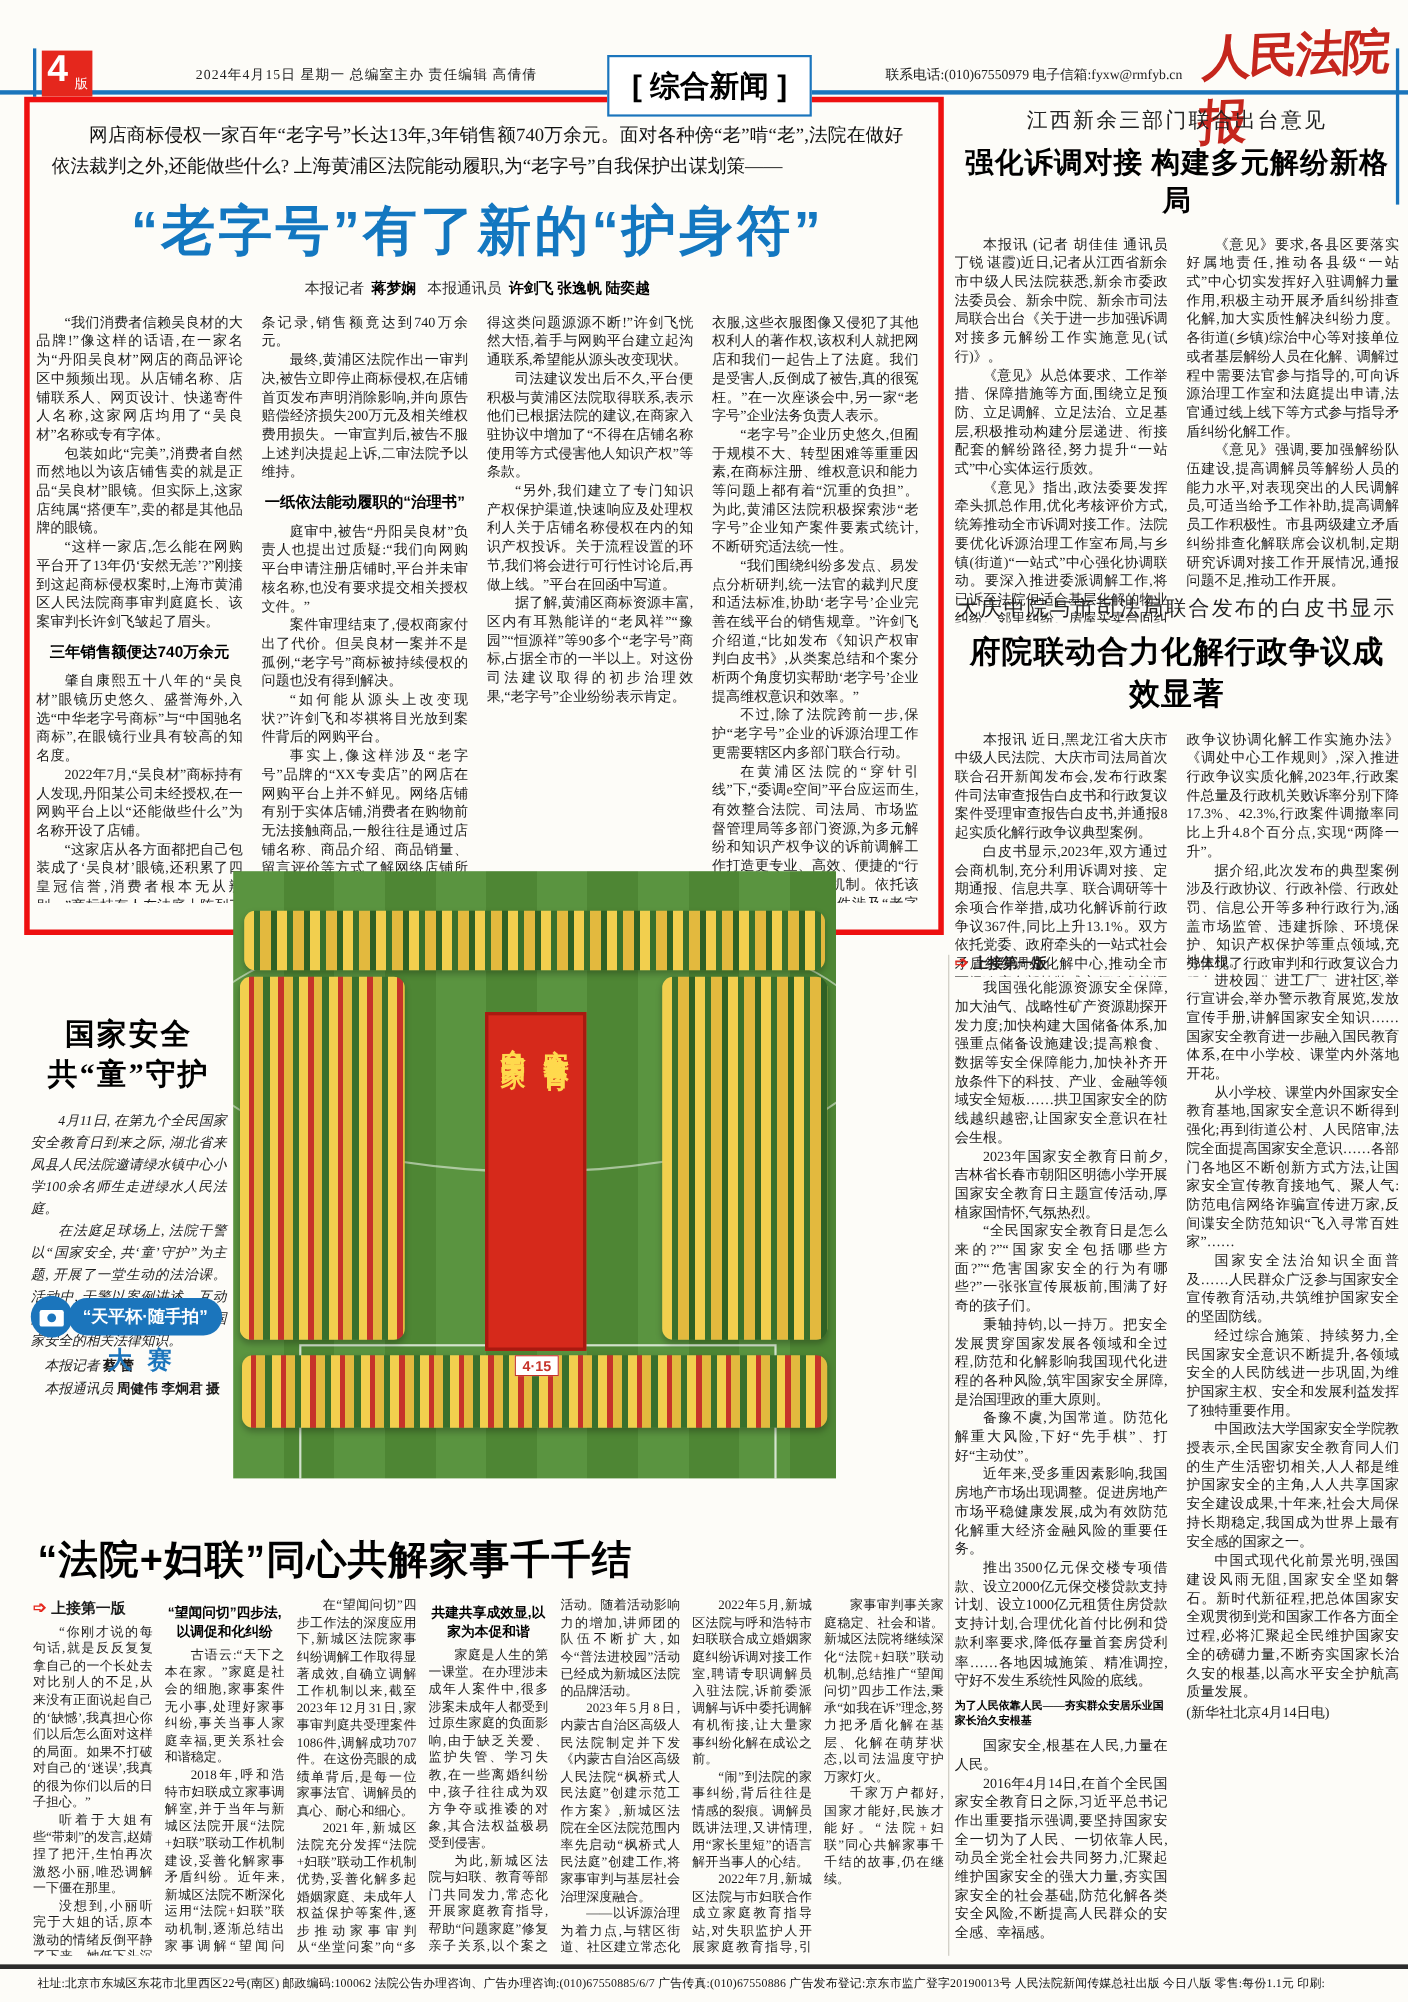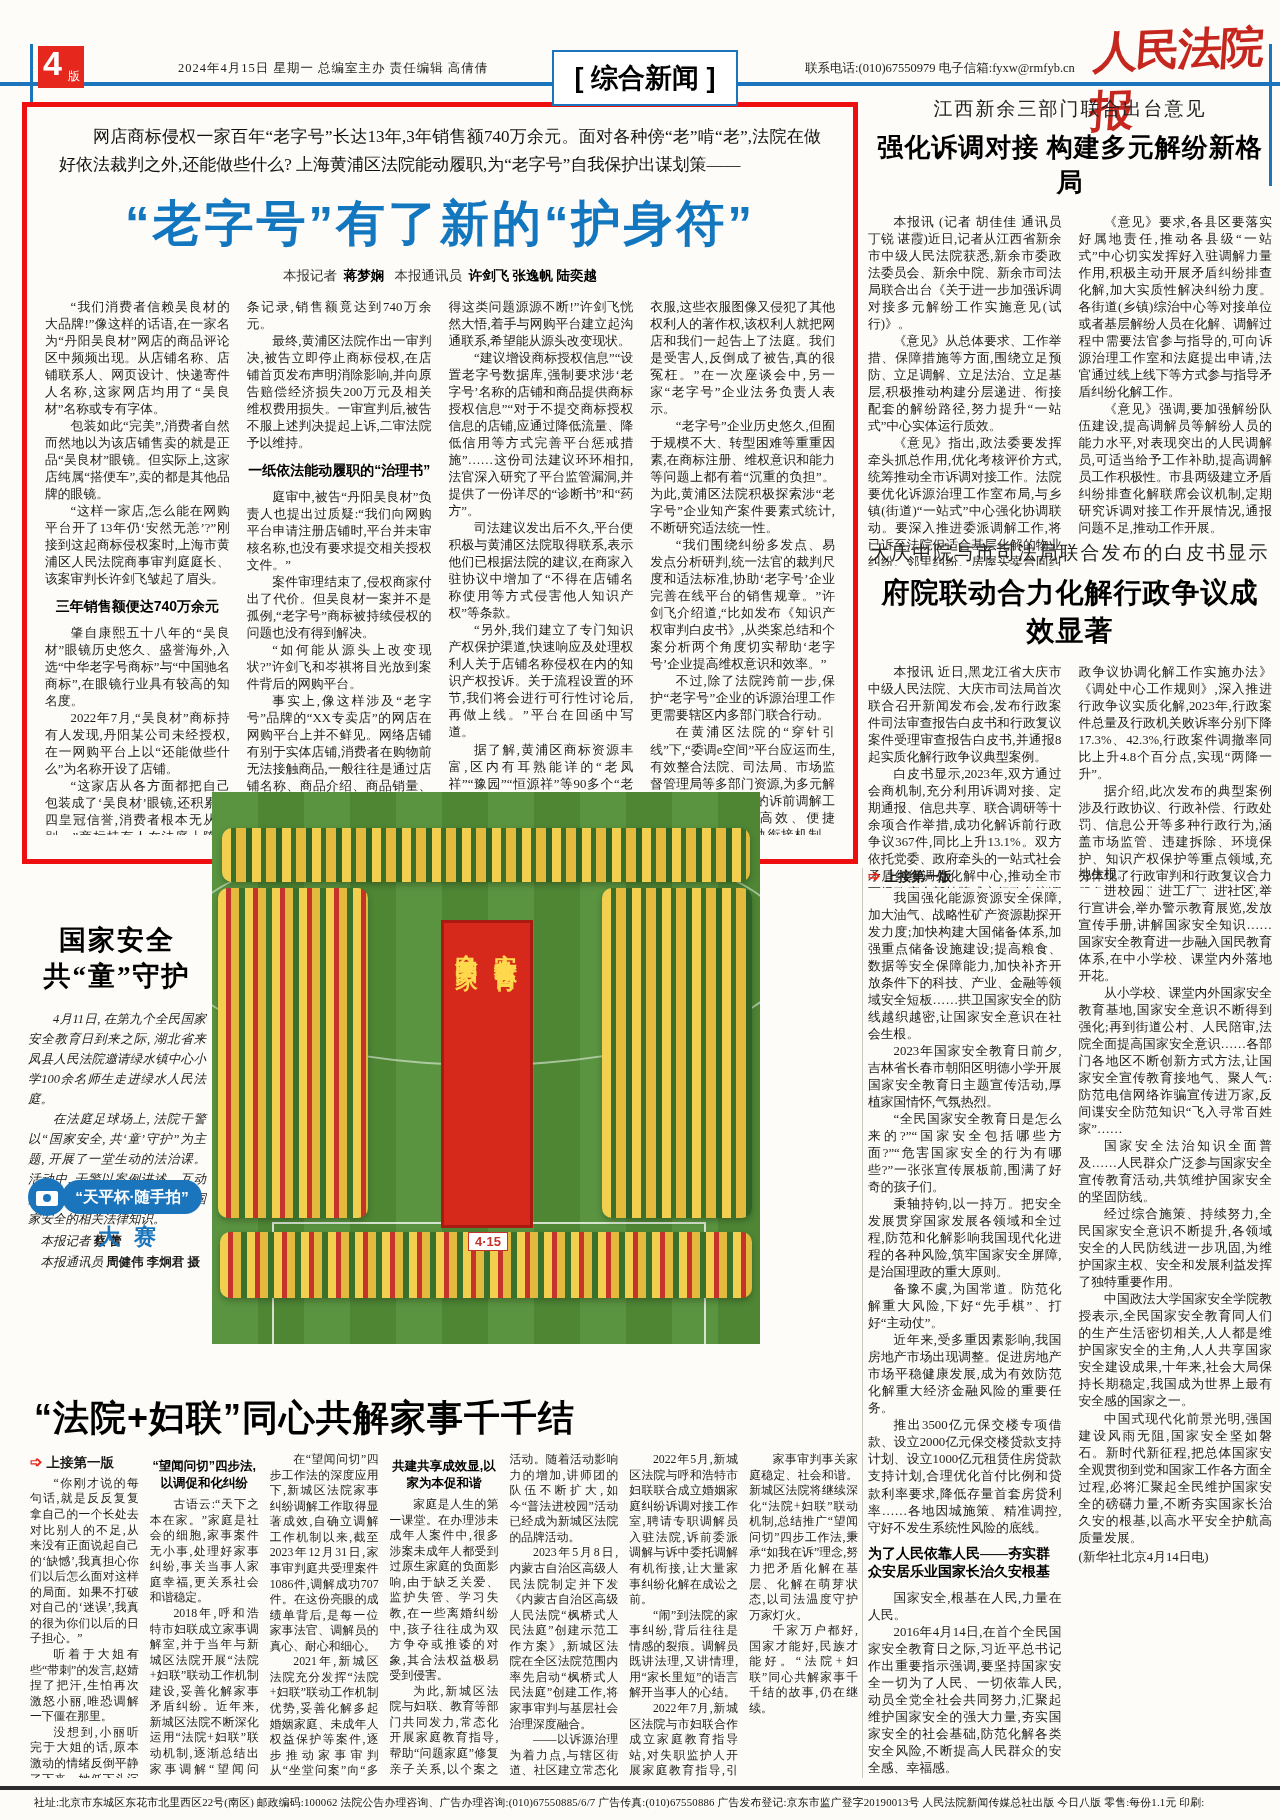--- a/index.html
+++ b/index.html
@@ -19,8 +19,8 @@
               border:2px solid #1b75bc;display:flex;align-items:center;justify-content:center;
               font-family:"Liberation Sans",sans-serif;font-size:27px;font-weight:bold;color:#000;z-index:3;}
   
-  .feature{position:absolute;left:22px;top:102px;width:836px;height:762px;border:5px solid #ee1010;
-           background:#fdfcf8;box-sizing:border-box;padding:12px 18px 10px 18px;}
+  .feature{position:absolute;left:22px;top:88px;width:836px;height:762px;border:5px solid #ee1010;
+           background:#fdfcf8;box-sizing:border-box;padding:12px 18px 10px 6px;}
   .feature .intro{font-size:17px;line-height:1.65;text-align:justify;text-indent:2em;margin:4px 14px 0 14px;color:#111;}
   .feature .bighead{text-align:center;font-family:"Liberation Sans","DejaVu Sans",sans-serif;
            font-size:49px;font-weight:900;color:#1377c0;letter-spacing:3px;margin:12px 0 10px 0;}

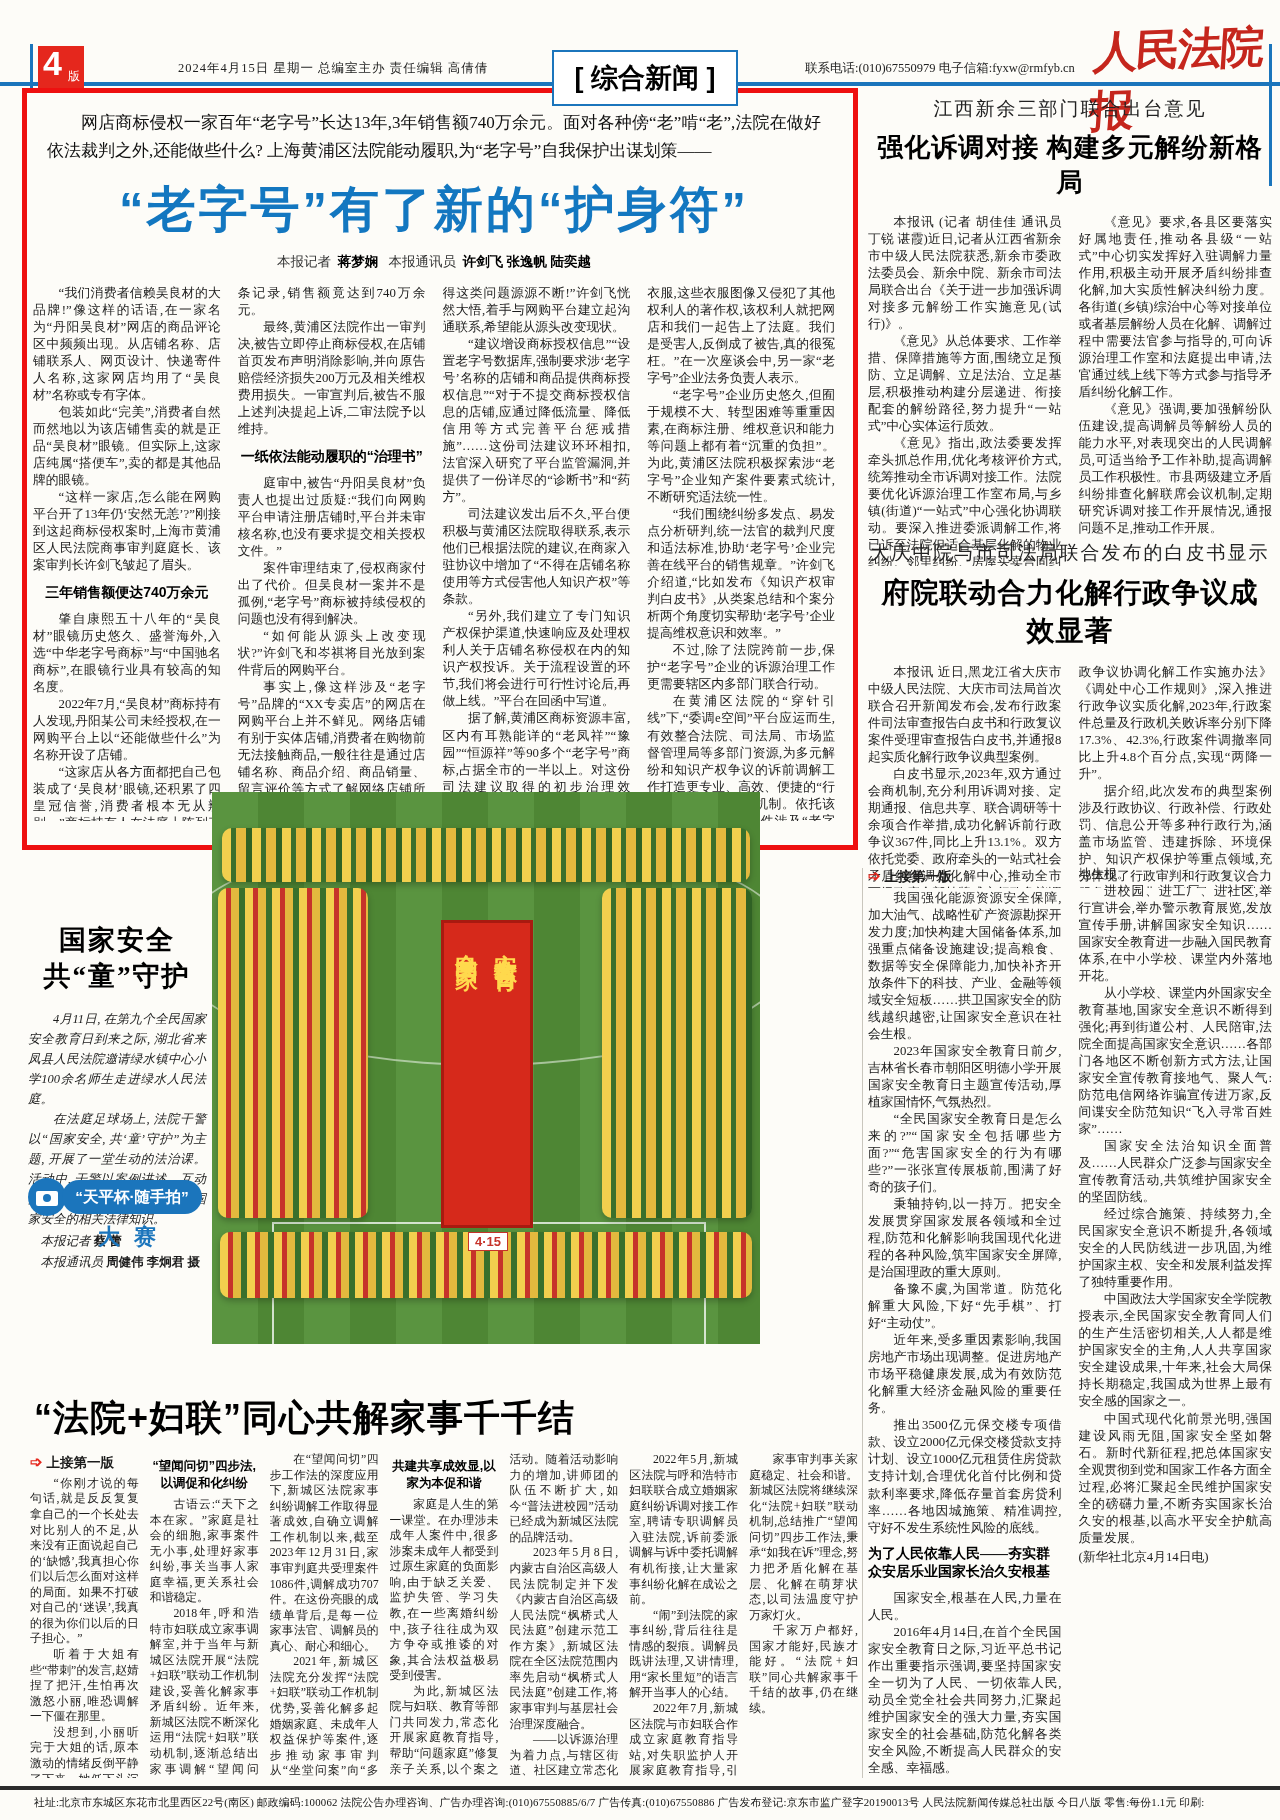--- a/index.html
+++ b/index.html
@@ -137,7 +137,6 @@
         </div>
       <div class="col">
           <p class="b-cont">得这类问题源源不断!”许剑飞恍然大悟,着手与网购平台建立起沟通联系,希望能从源头改变现状。</p>
-          <p class="b-p">“建议增设商标授权信息”“设置老字号数据库,强制要求涉‘老字号’名称的店铺和商品提供商标授权信息”“对于不提交商标授权信息的店铺,应通过降低流量、降低信用等方式完善平台惩戒措施”……这份司法建议环环相扣,法官深入研究了平台监管漏洞,并提供了一份详尽的“诊断书”和“药方”。</p>
           <p class="b-p">司法建议发出后不久,平台便积极与黄浦区法院取得联系,表示他们已根据法院的建议,在商家入驻协议中增加了“不得在店铺名称使用等方式侵害他人知识产权”等条款。</p>
           <p class="b-p">“另外,我们建立了专门知识产权保护渠道,快速响应及处理权利人关于店铺名称侵权在内的知识产权投诉。关于流程设置的环节,我们将会进行可行性讨论后,再做上线。”平台在回函中写道。</p>
           <p class="b-p">据了解,黄浦区商标资源丰富,区内有耳熟能详的“老凤祥”“豫园”“恒源祥”等90多个“老字号”商标,占据全市的一半以上。对这份司法建议取得的初步治理效果,“老字号”企业纷纷表示肯定。</p>

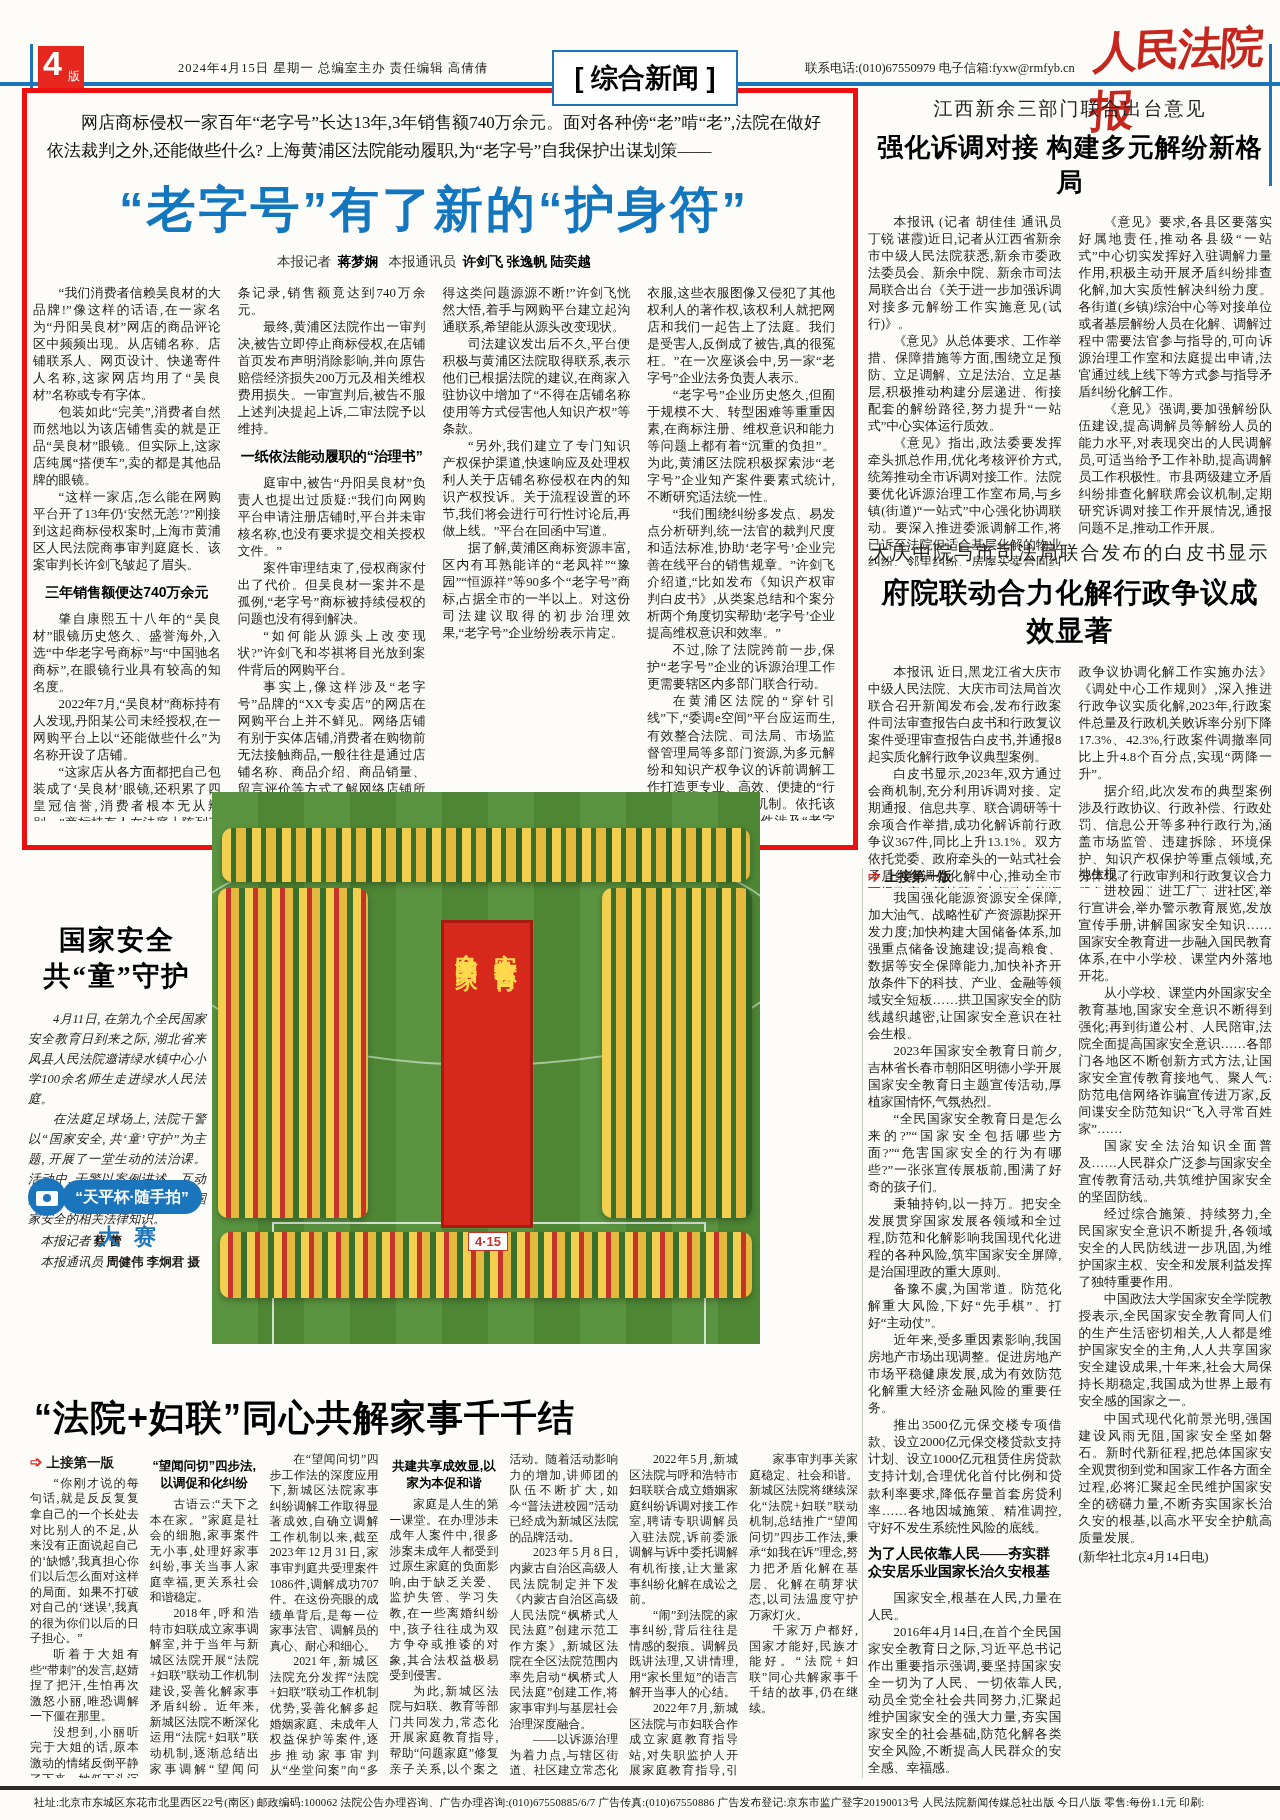--- a/index.html
+++ b/index.html
@@ -83,7 +83,7 @@
   
   .contin{position:absolute;left:868px;top:866px;width:404px;height:914px;}
   .contin .cols .col{height:914px;}
-  .contin .b-h{text-align:left;font-family:"Liberation Serif",serif;font-size:14px;margin:8px 0;}
+  .contin .b-h{text-align:left;font-family:"Liberation Serif",serif;font-size:10px;margin:8px 0;}
   
   .footer{position:absolute;left:0;top:1786px;width:1280px;}
   .footer .rule{height:3px;background:#2c2c2c;margin:0 0 1px 0;border-top:1px solid #2c2c2c;}

